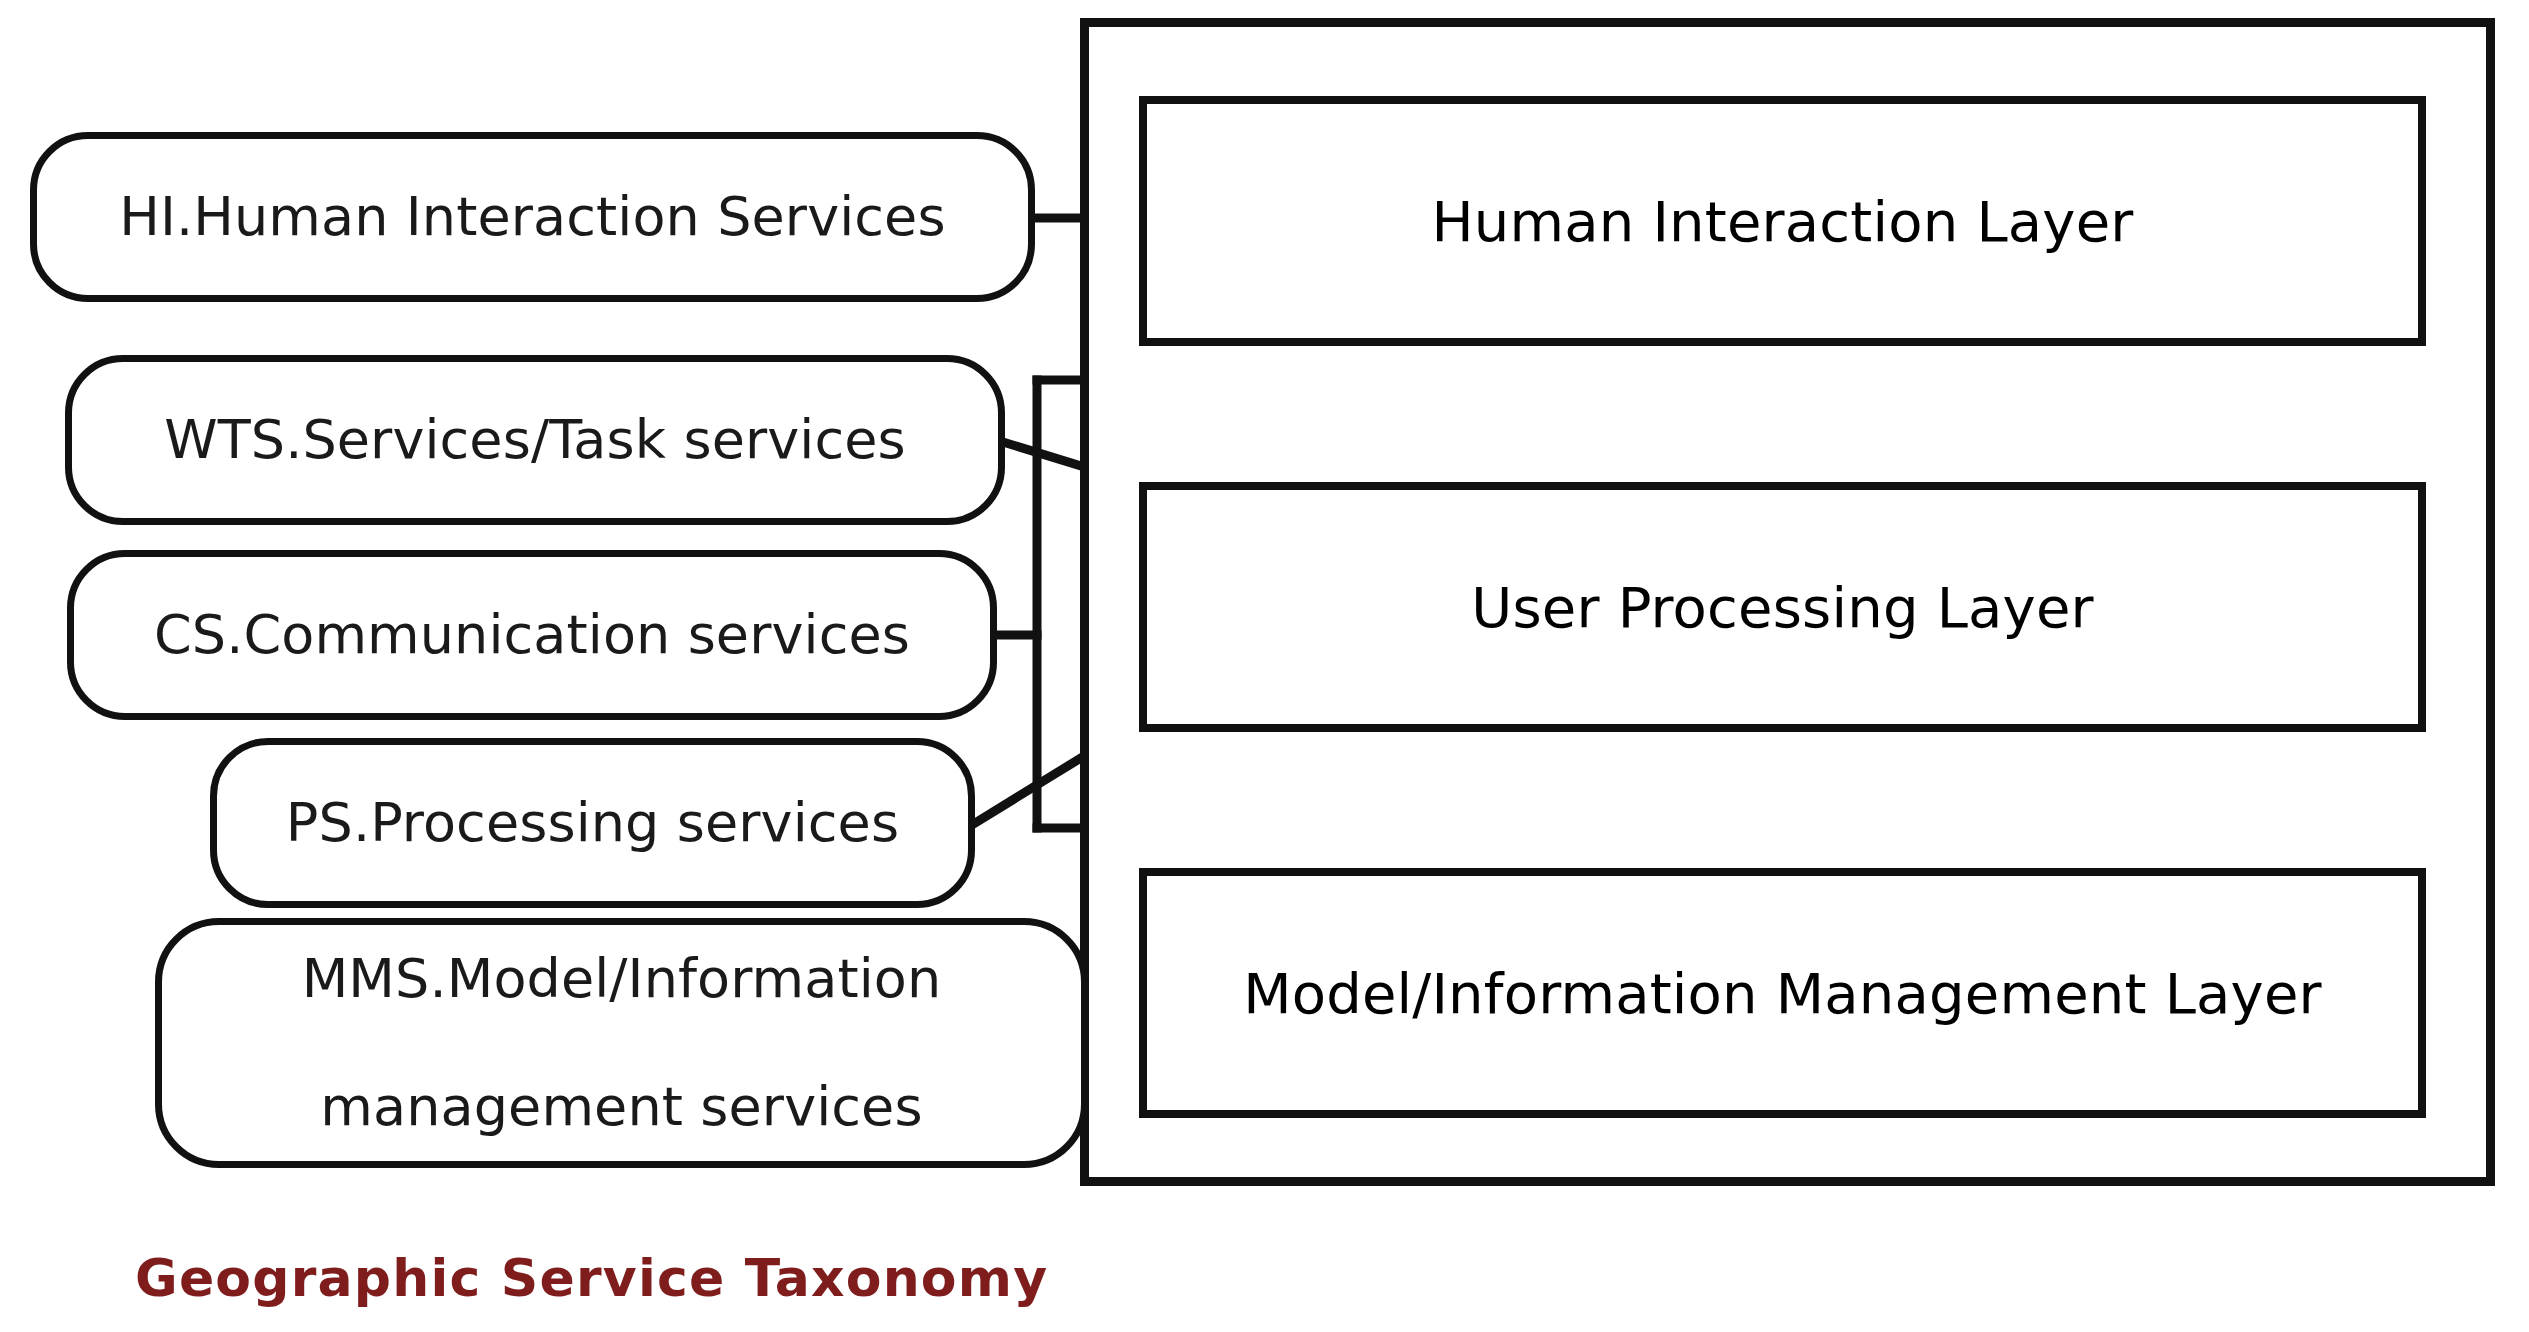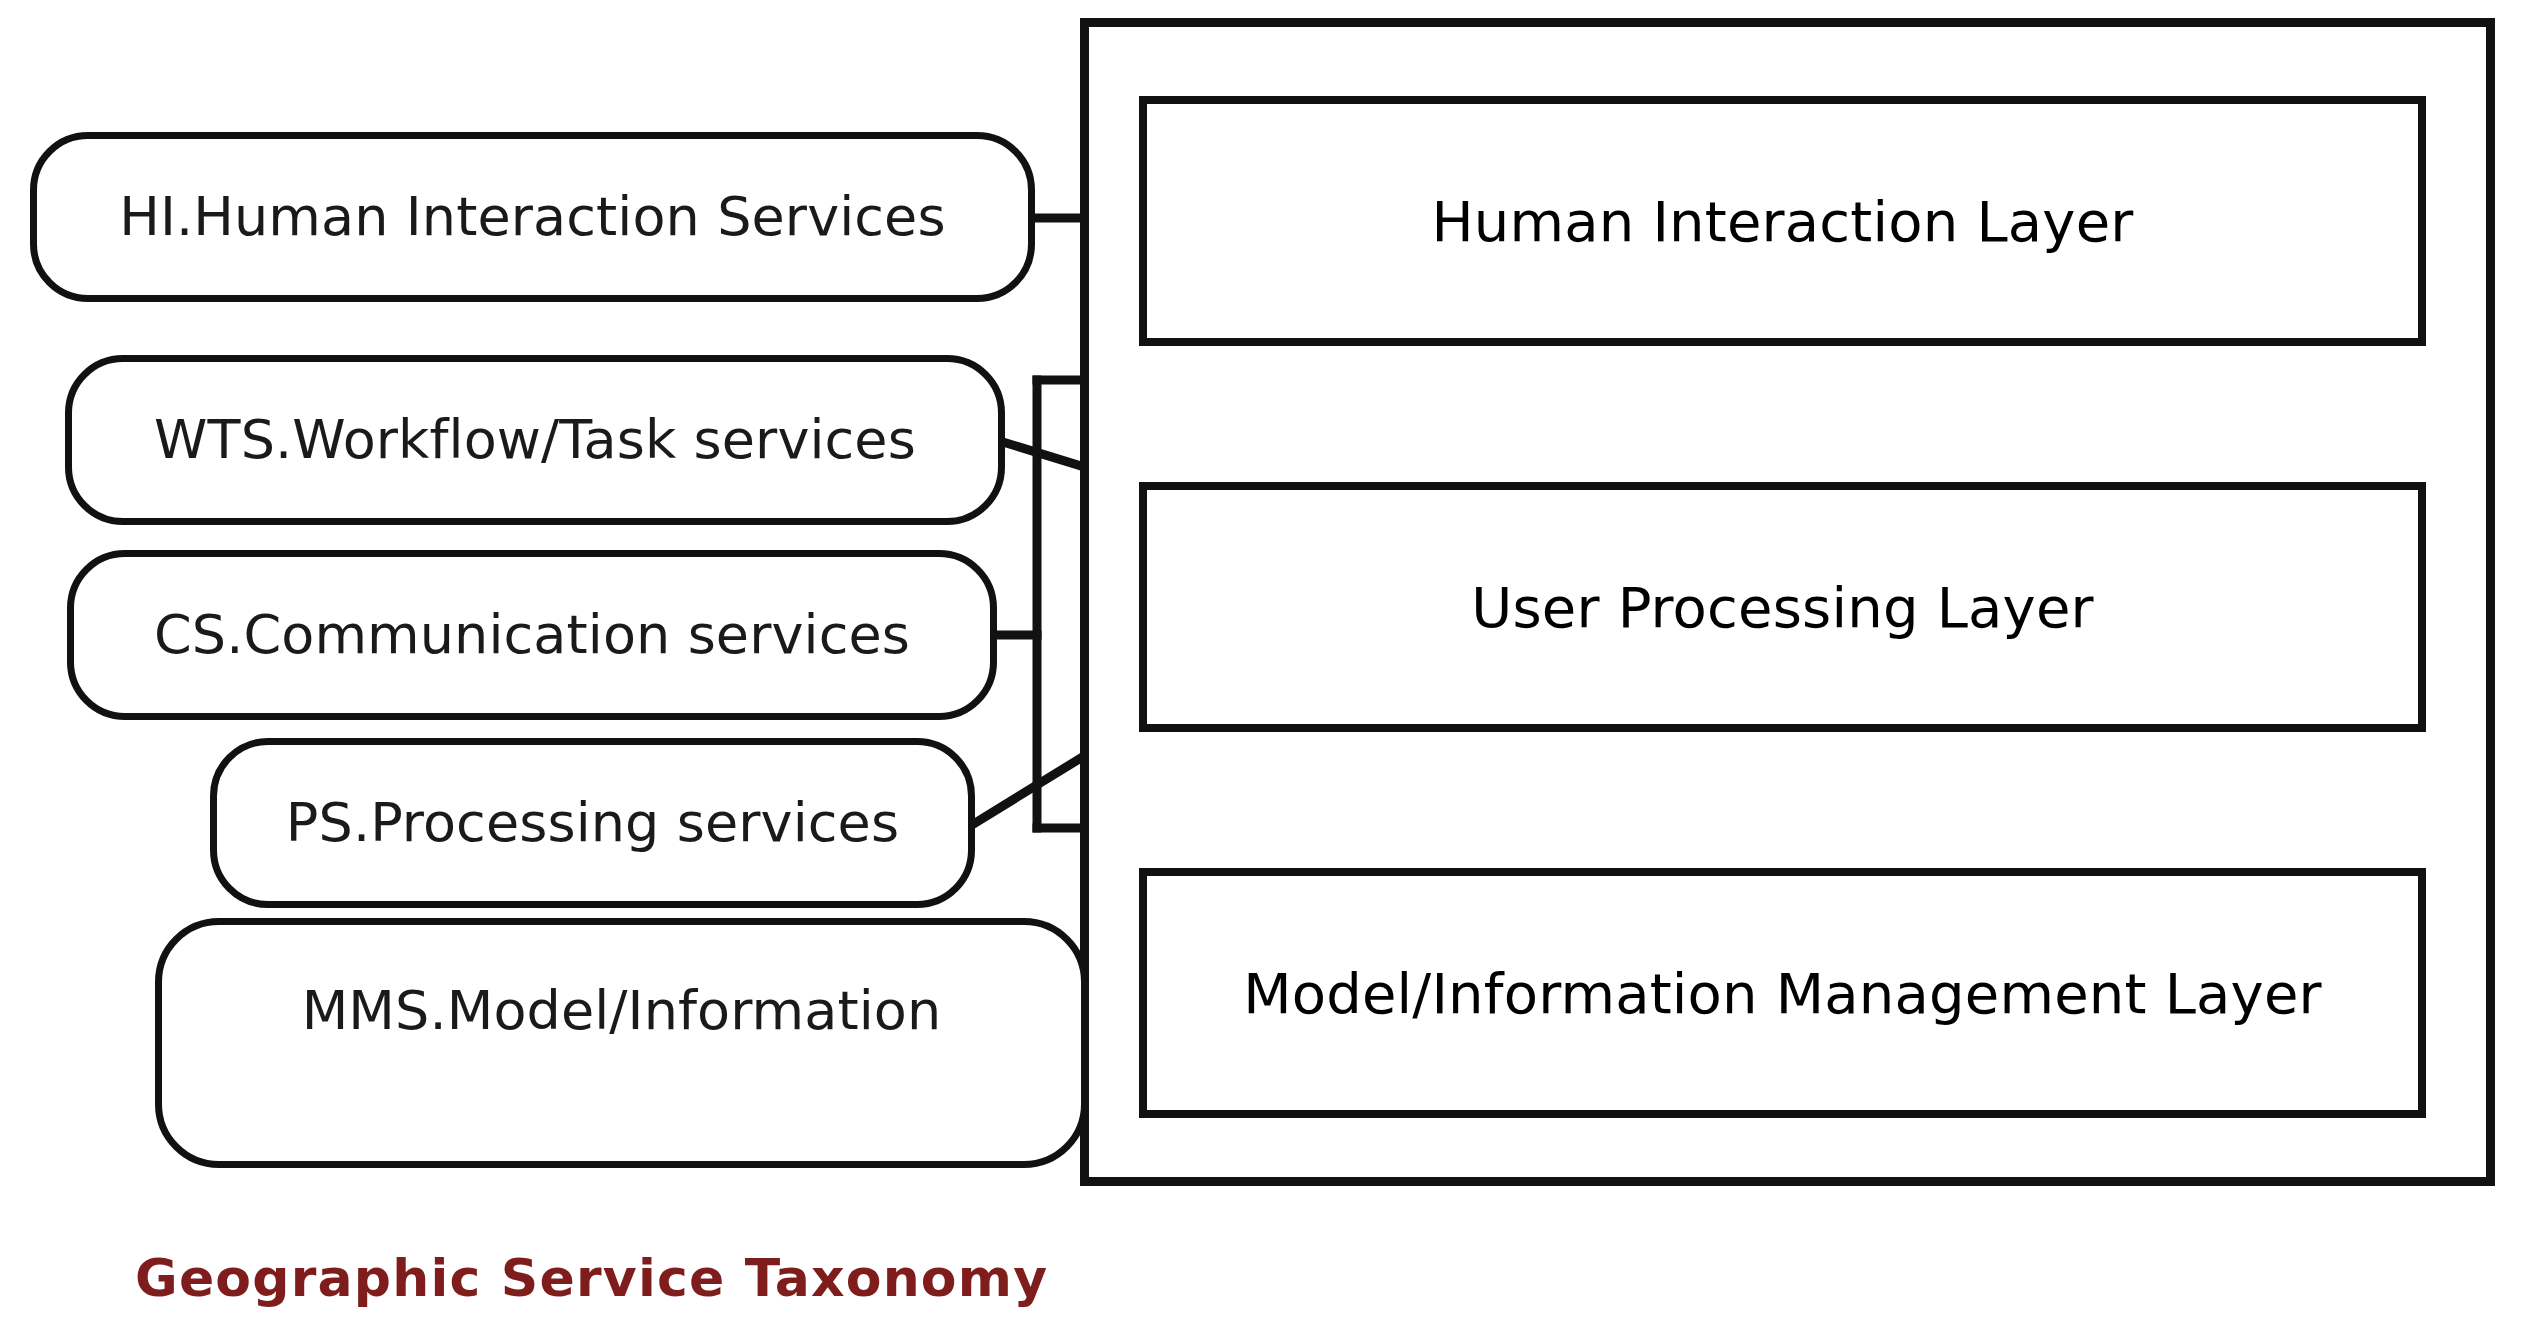--- a/index.html
+++ b/index.html
@@ -117,7 +117,7 @@
   </div>
 
   <div class="pill" style="left:65px; top:355px; width:940px; height:170px;">
-    <span>WTS.Workflow/Task services</span>
+    <span>WTS.Services/Task services</span>
   </div>
 
   <div class="pill" style="left:55px; top:550px; width:930px; height:170px;margin-left:12px;">

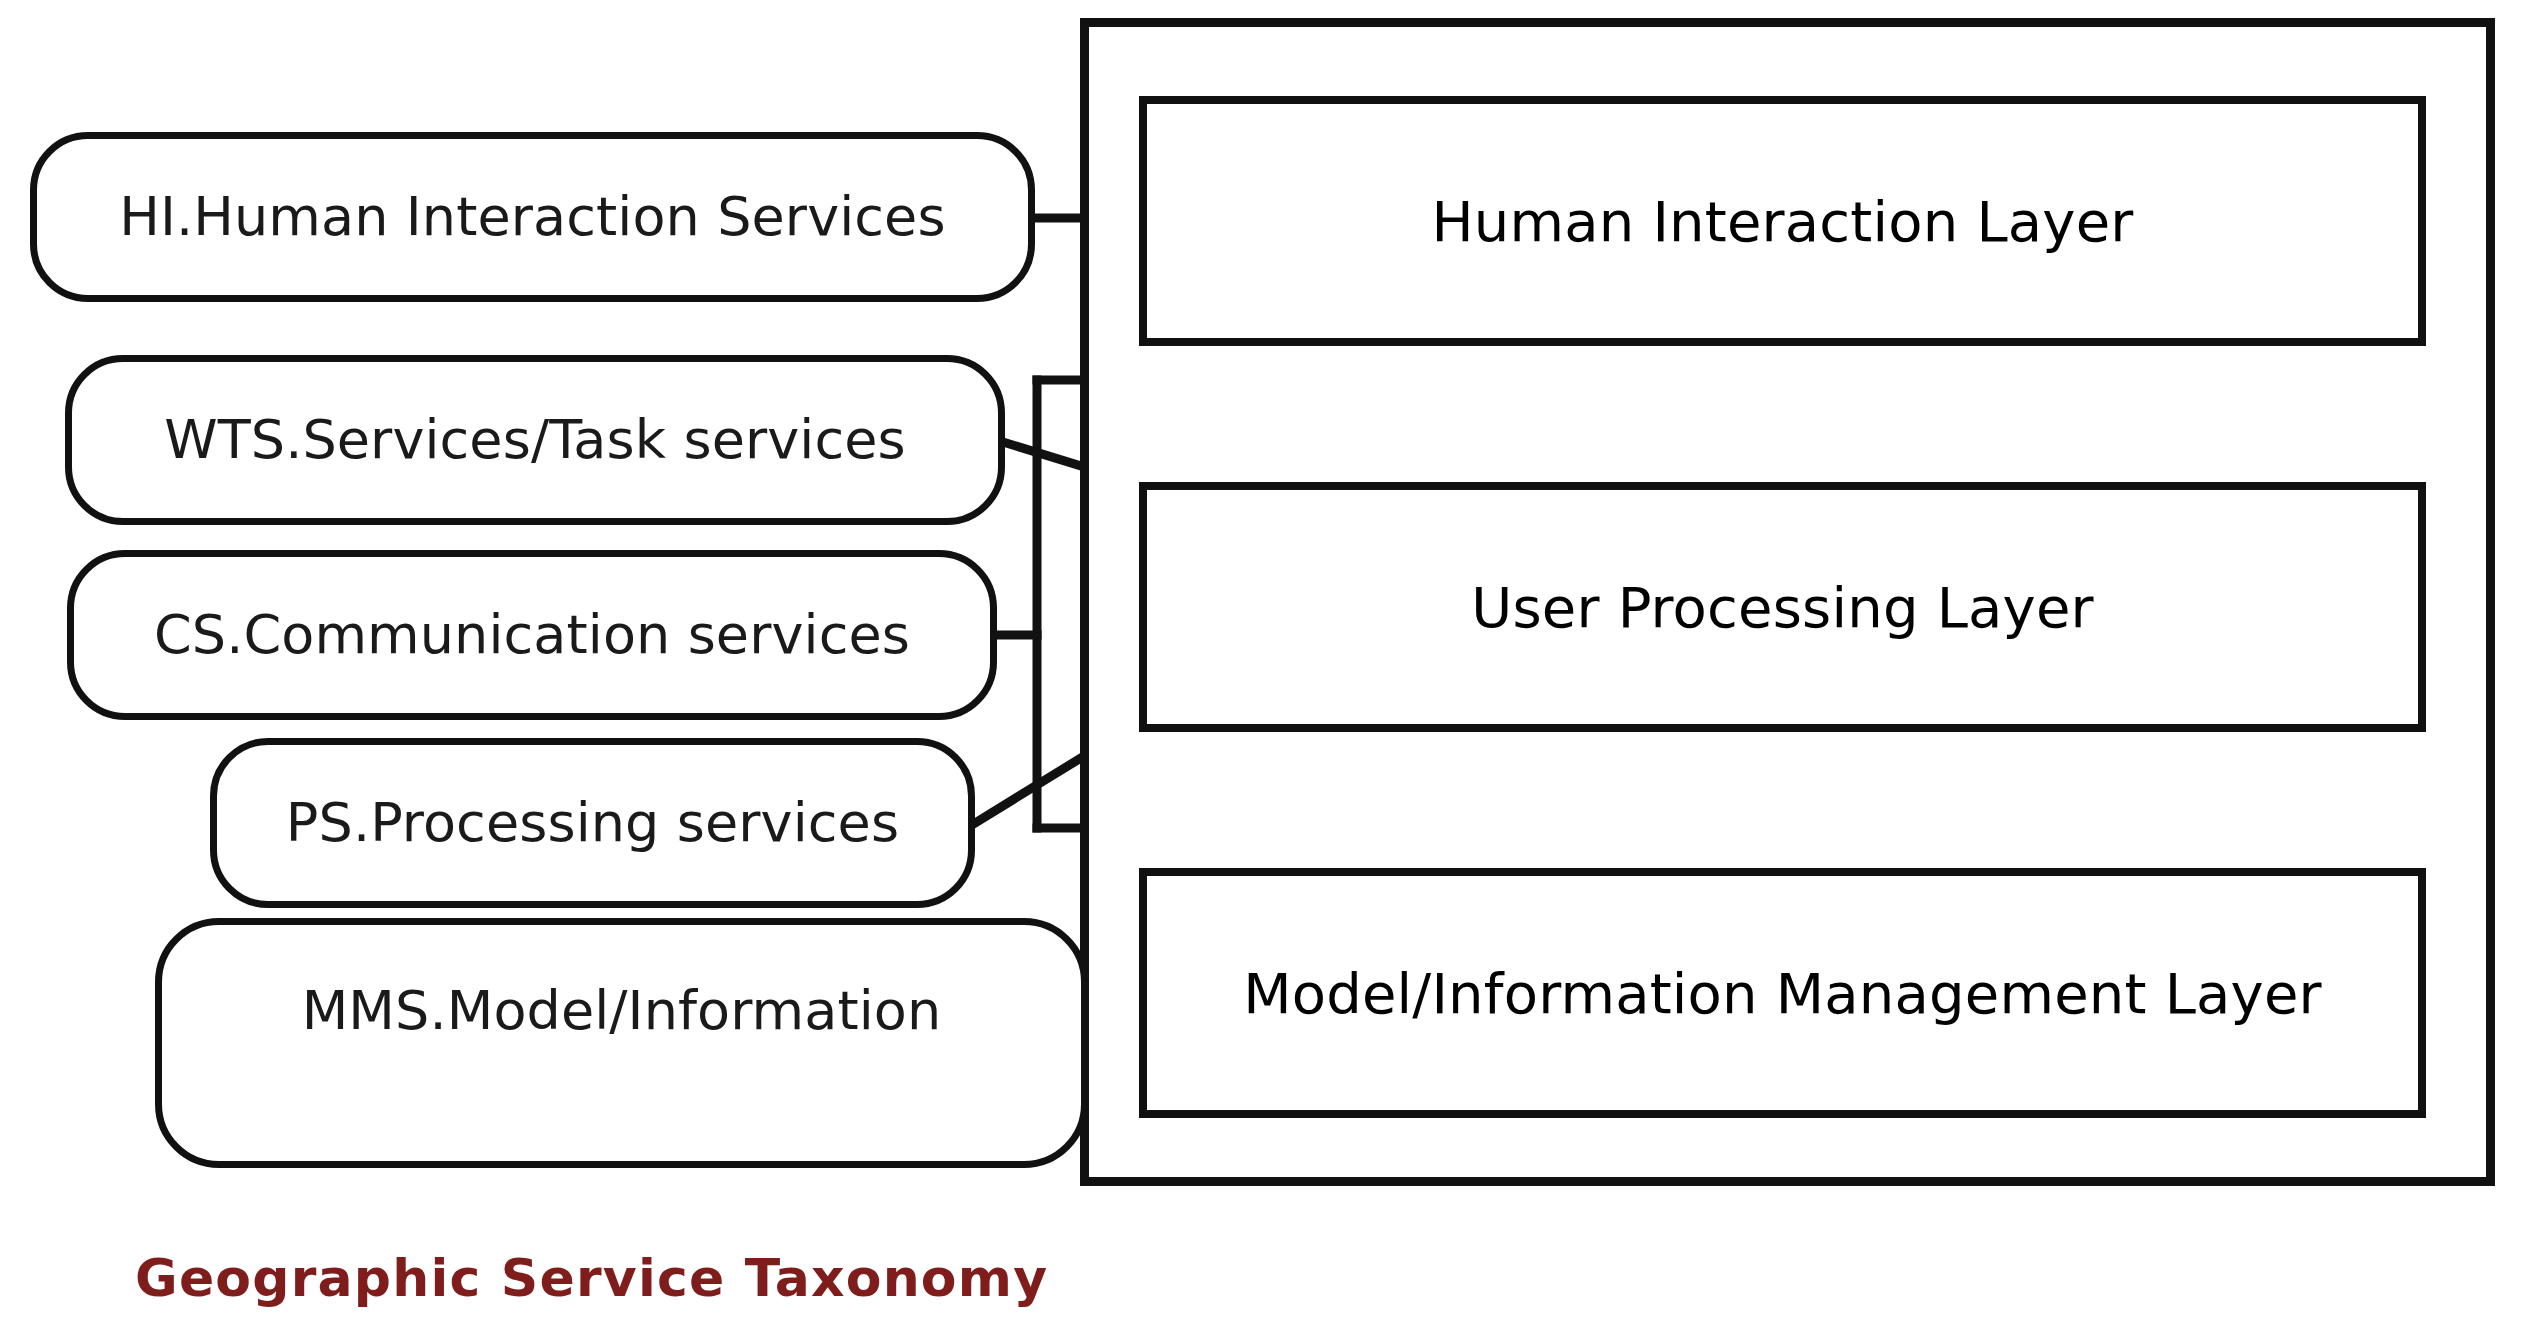--- a/index.html
+++ b/index.html
@@ -131,6 +131,7 @@
   <div class="pill" style="left:155px; top:918px; width:933px; height:250px; border-radius:64px;">
     <span>
       <span>MMS.Model/Information</span><br>
+      <span>management services</span>
     </span>
   </div>
 

